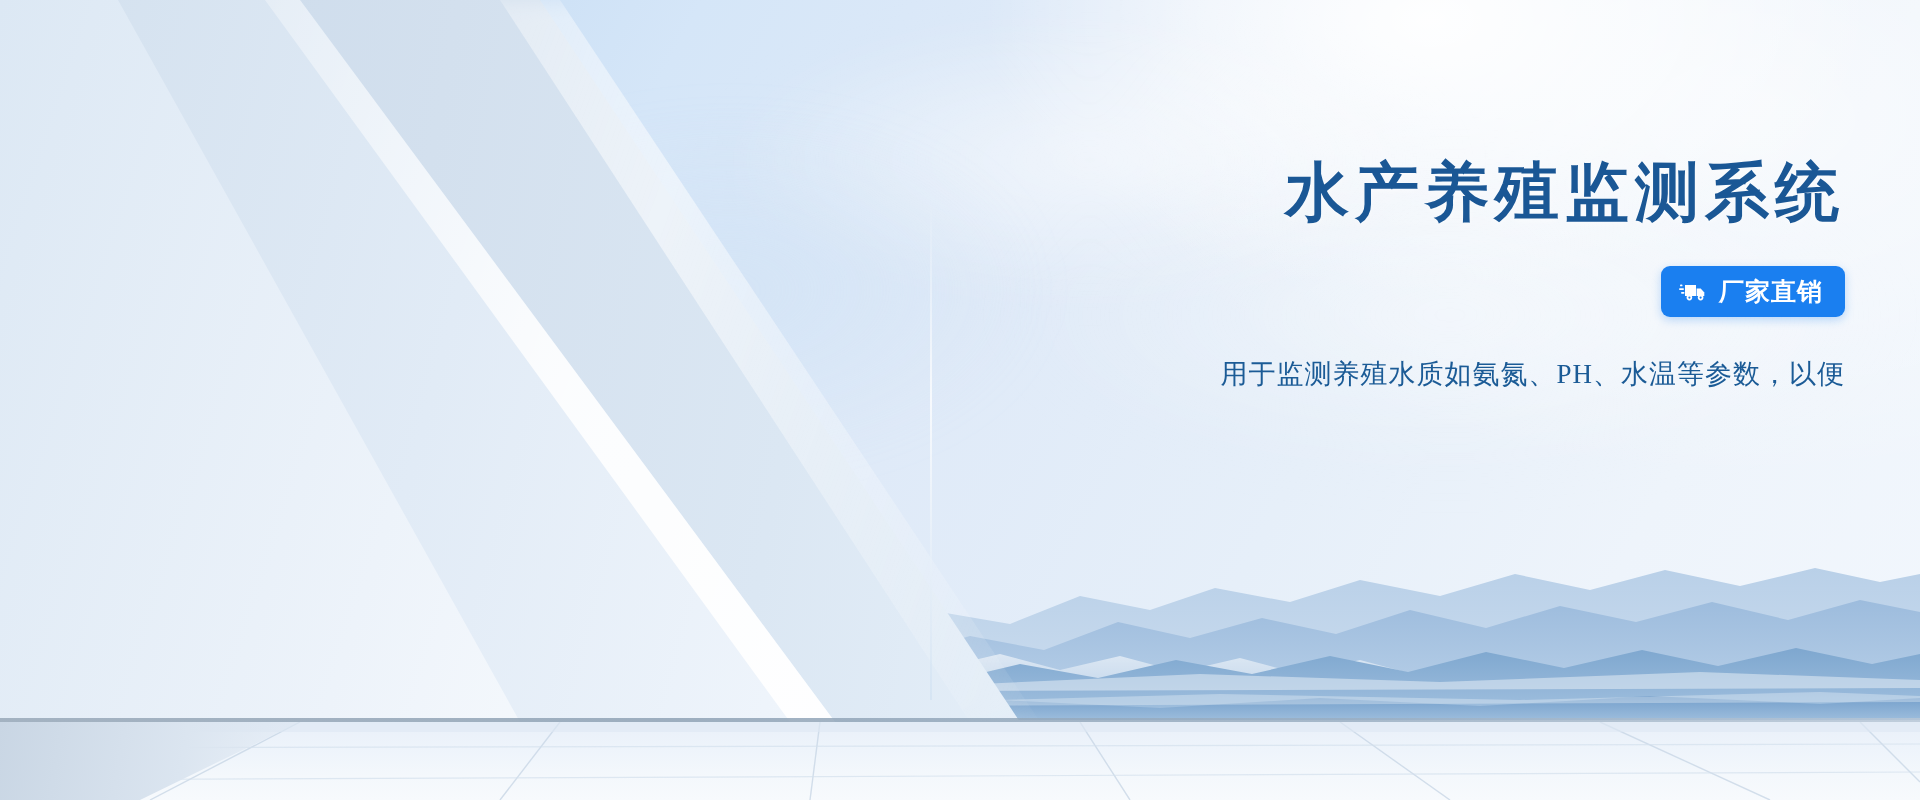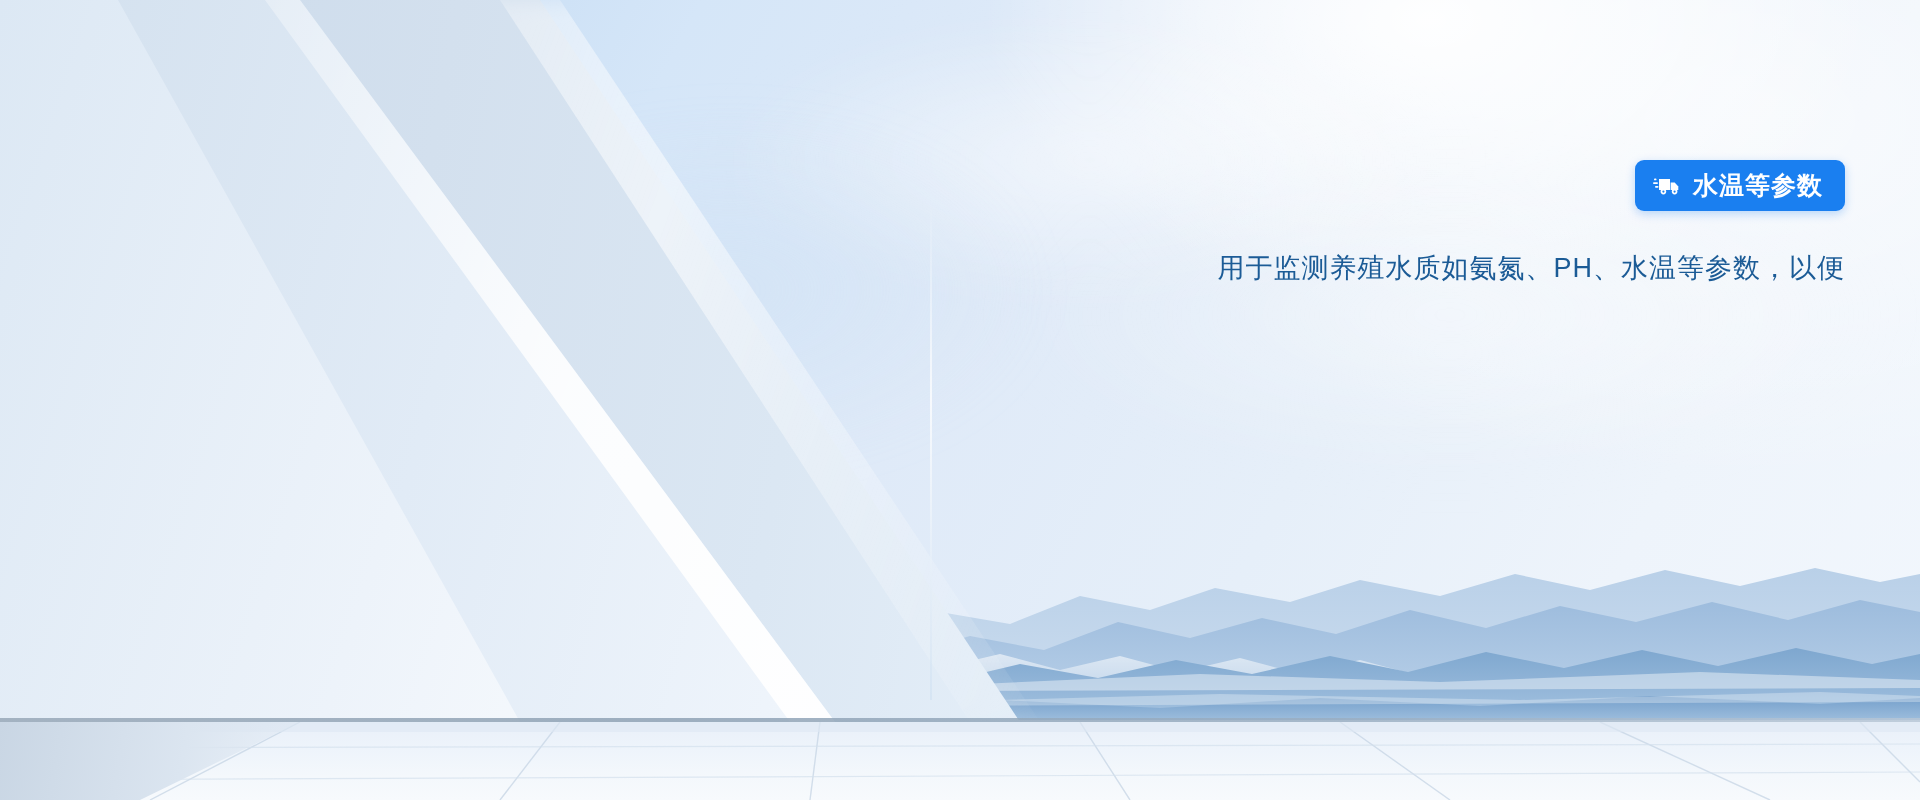--- a/index.html
+++ b/index.html
@@ -216,6 +216,7 @@
 
   <div class="content">
 
+    <h1 class="title">水产养殖监测系统</h1>
 
     <div class="badges">
 

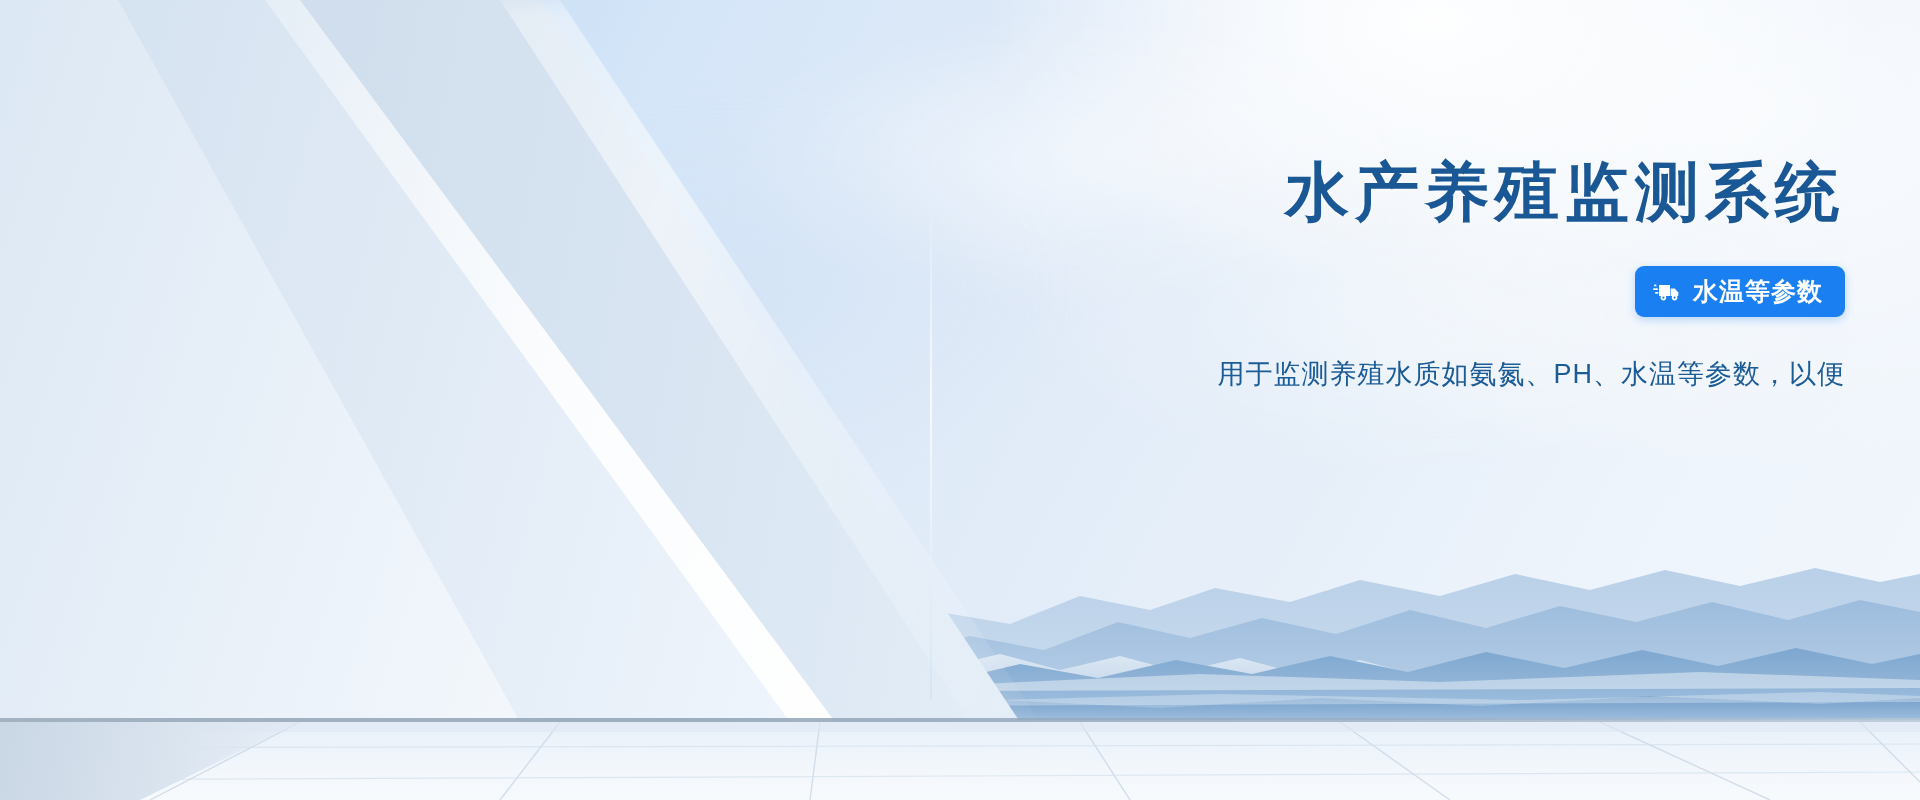--- a/index.html
+++ b/index.html
@@ -238,7 +238,7 @@
             </g>
           </svg>
         </span>
-        <span>水温等参数</span>
+        <span>厂家直销</span>
       </div>
 
 

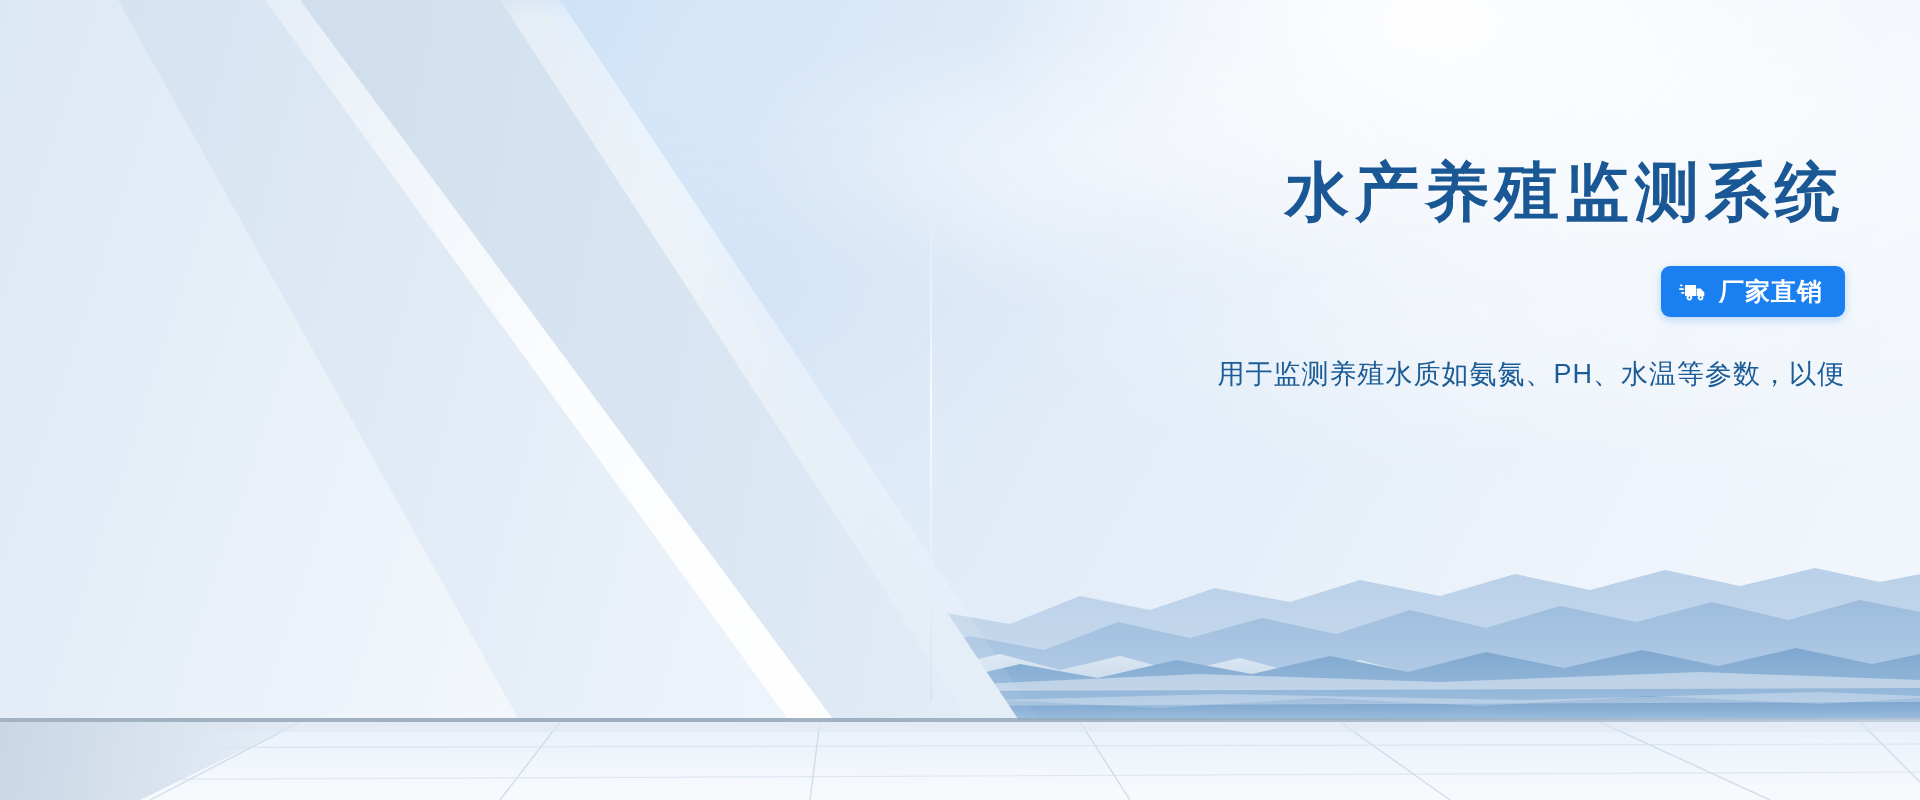--- a/index.html
+++ b/index.html
@@ -124,7 +124,7 @@
     color:#1b5b96;font-size:27px;line-height:1.62;letter-spacing:1px;
     font-weight:normal;
   }
-  .desc .line{display:block;white-space:nowrap;}
+  .desc .line{display:block;white-space:nowrap;font-family:Liberation Serif, serif;}
 </style>
 </head>
 <body>

